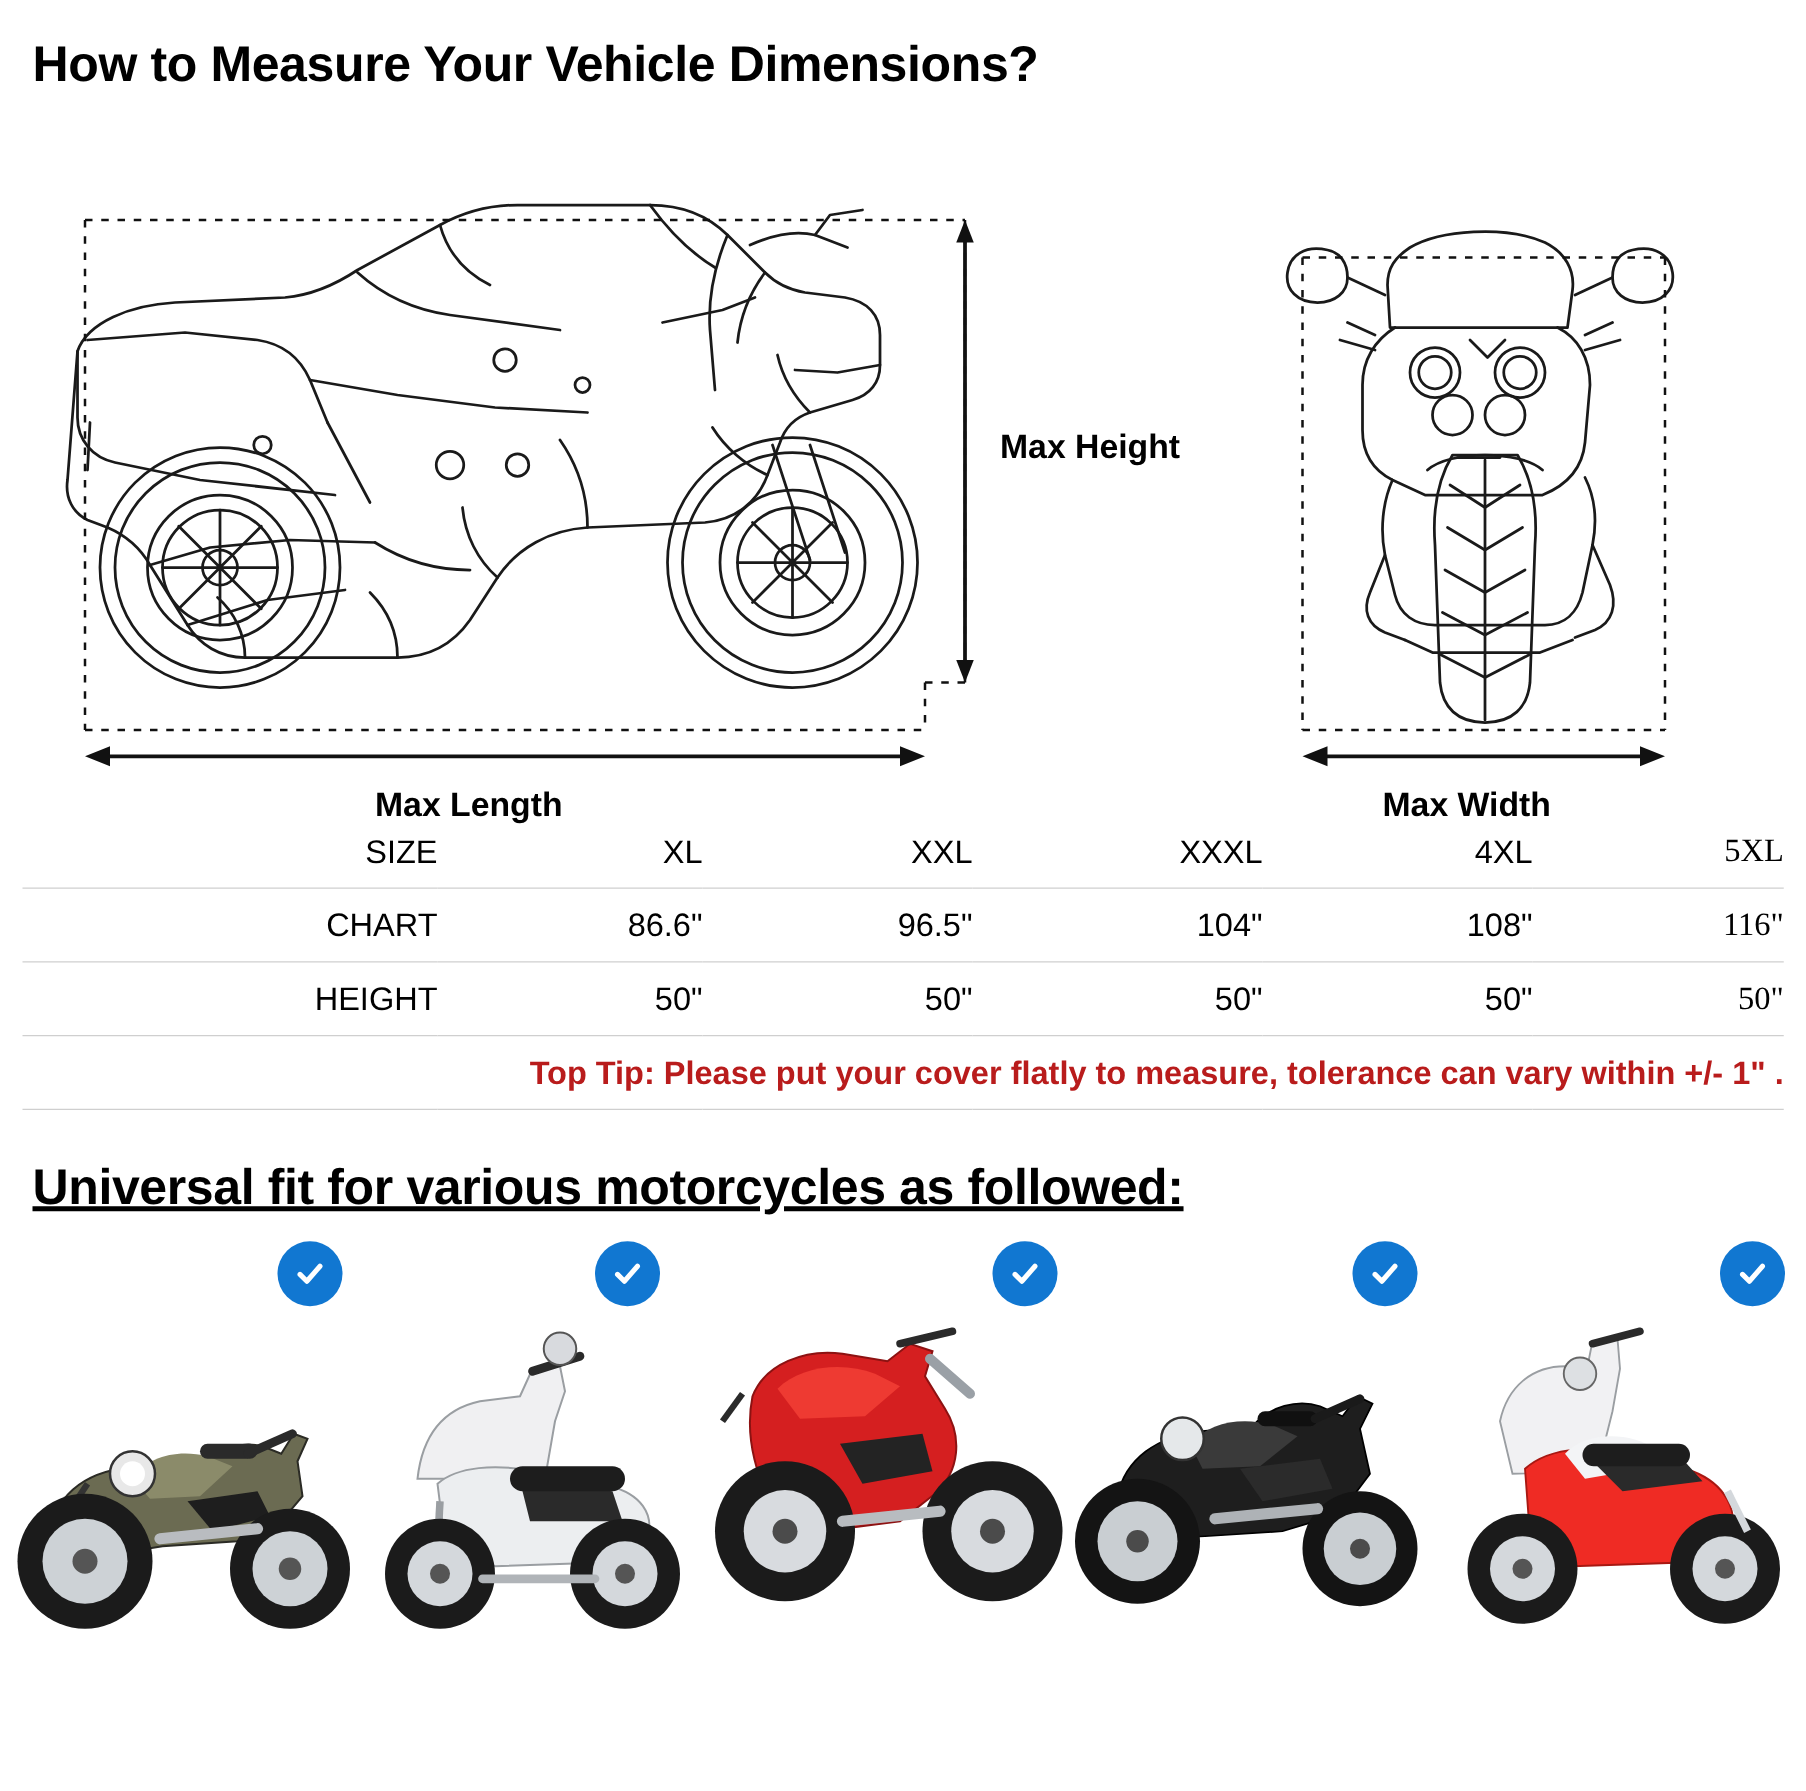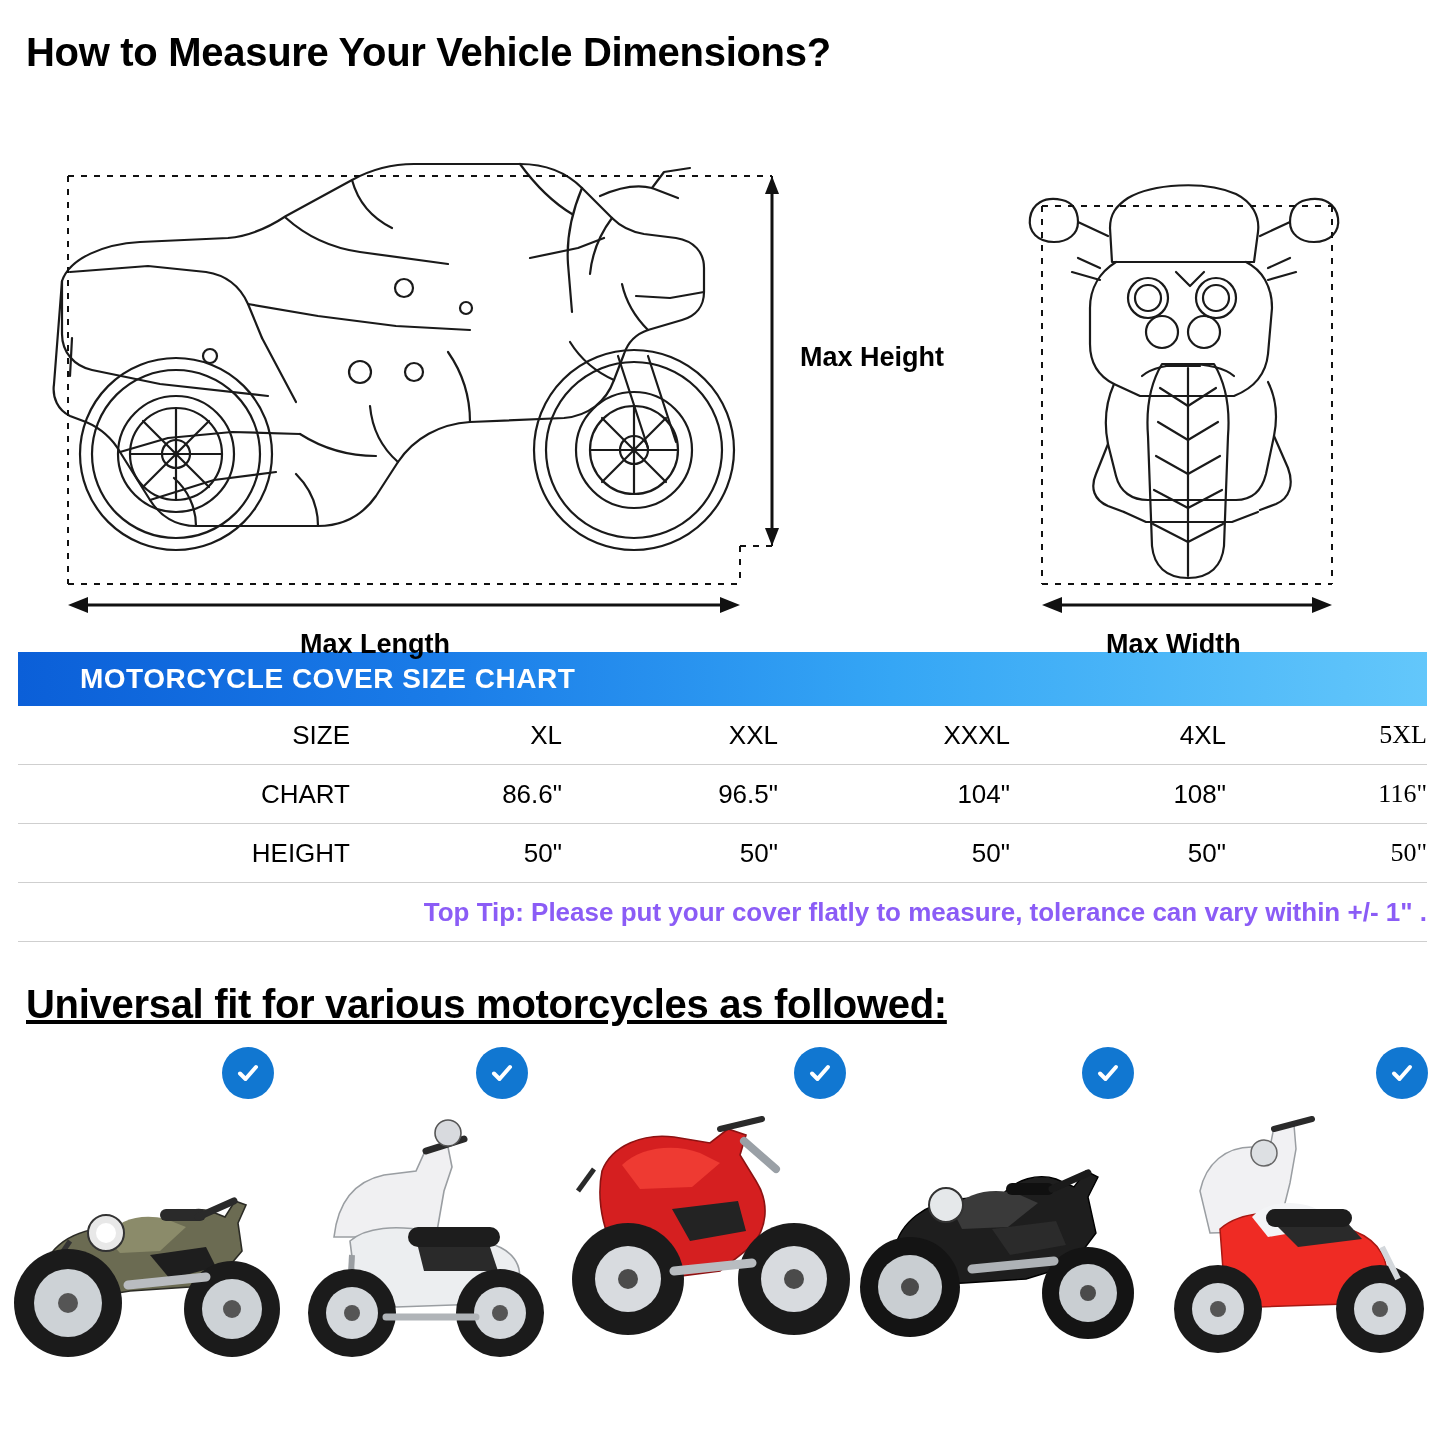--- a/index.html
+++ b/index.html
@@ -298,9 +298,6 @@
   </div>
 
   <div class="chart-block">
-    <div class="chart-title-bar">
-      <span class="title-text">MOTORCYCLE COVER SIZE CHART</span>
-    </div>
     <table class="size-chart">
       <tbody>
         <tr>

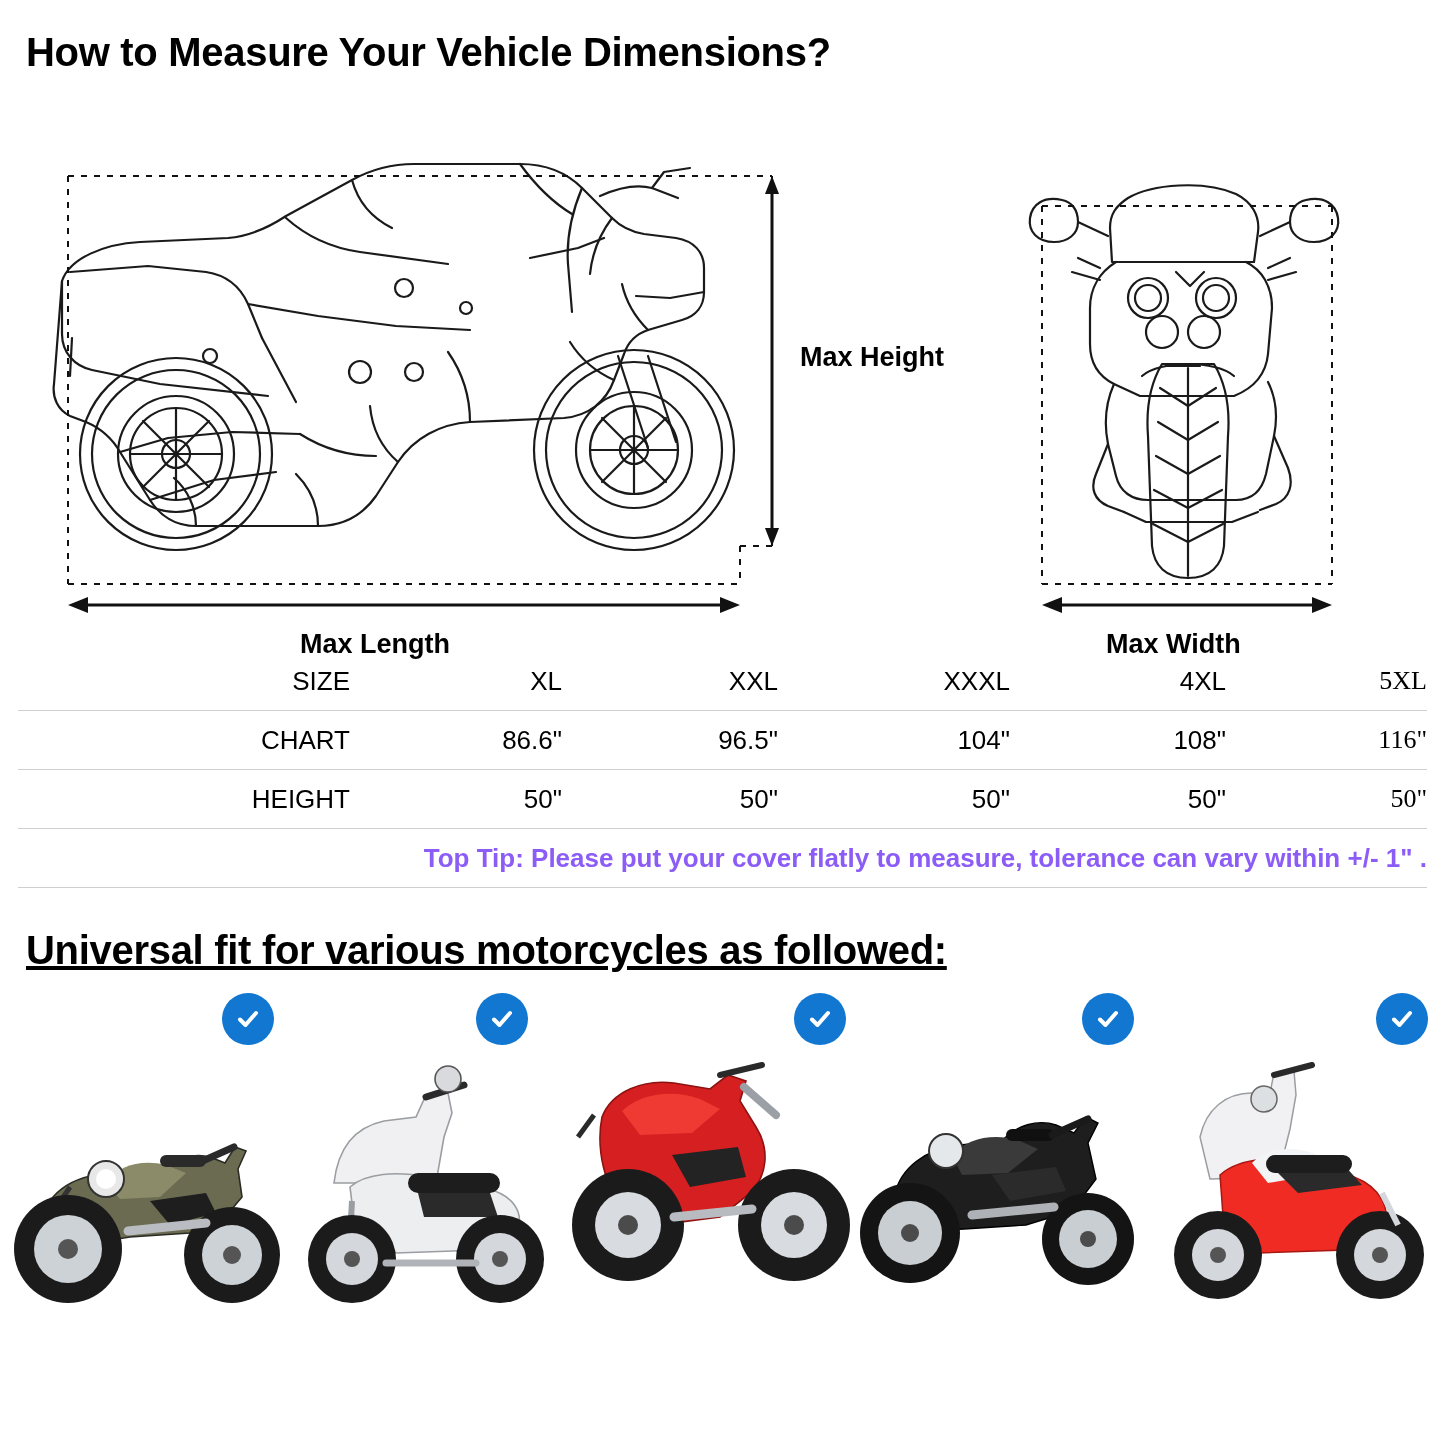--- a/index.html
+++ b/index.html
@@ -90,7 +90,7 @@
   table.size-chart td.c4 { width: 216px; }
   table.size-chart td.c5 { width: auto; font-family: Liberation Serif, serif; }
   .tip-row td {
-    color: #8b5cf6;
+    color: #b91c1c;
     font-weight: bold;
     font-size: 26px;
     padding-left: 62px !important;

